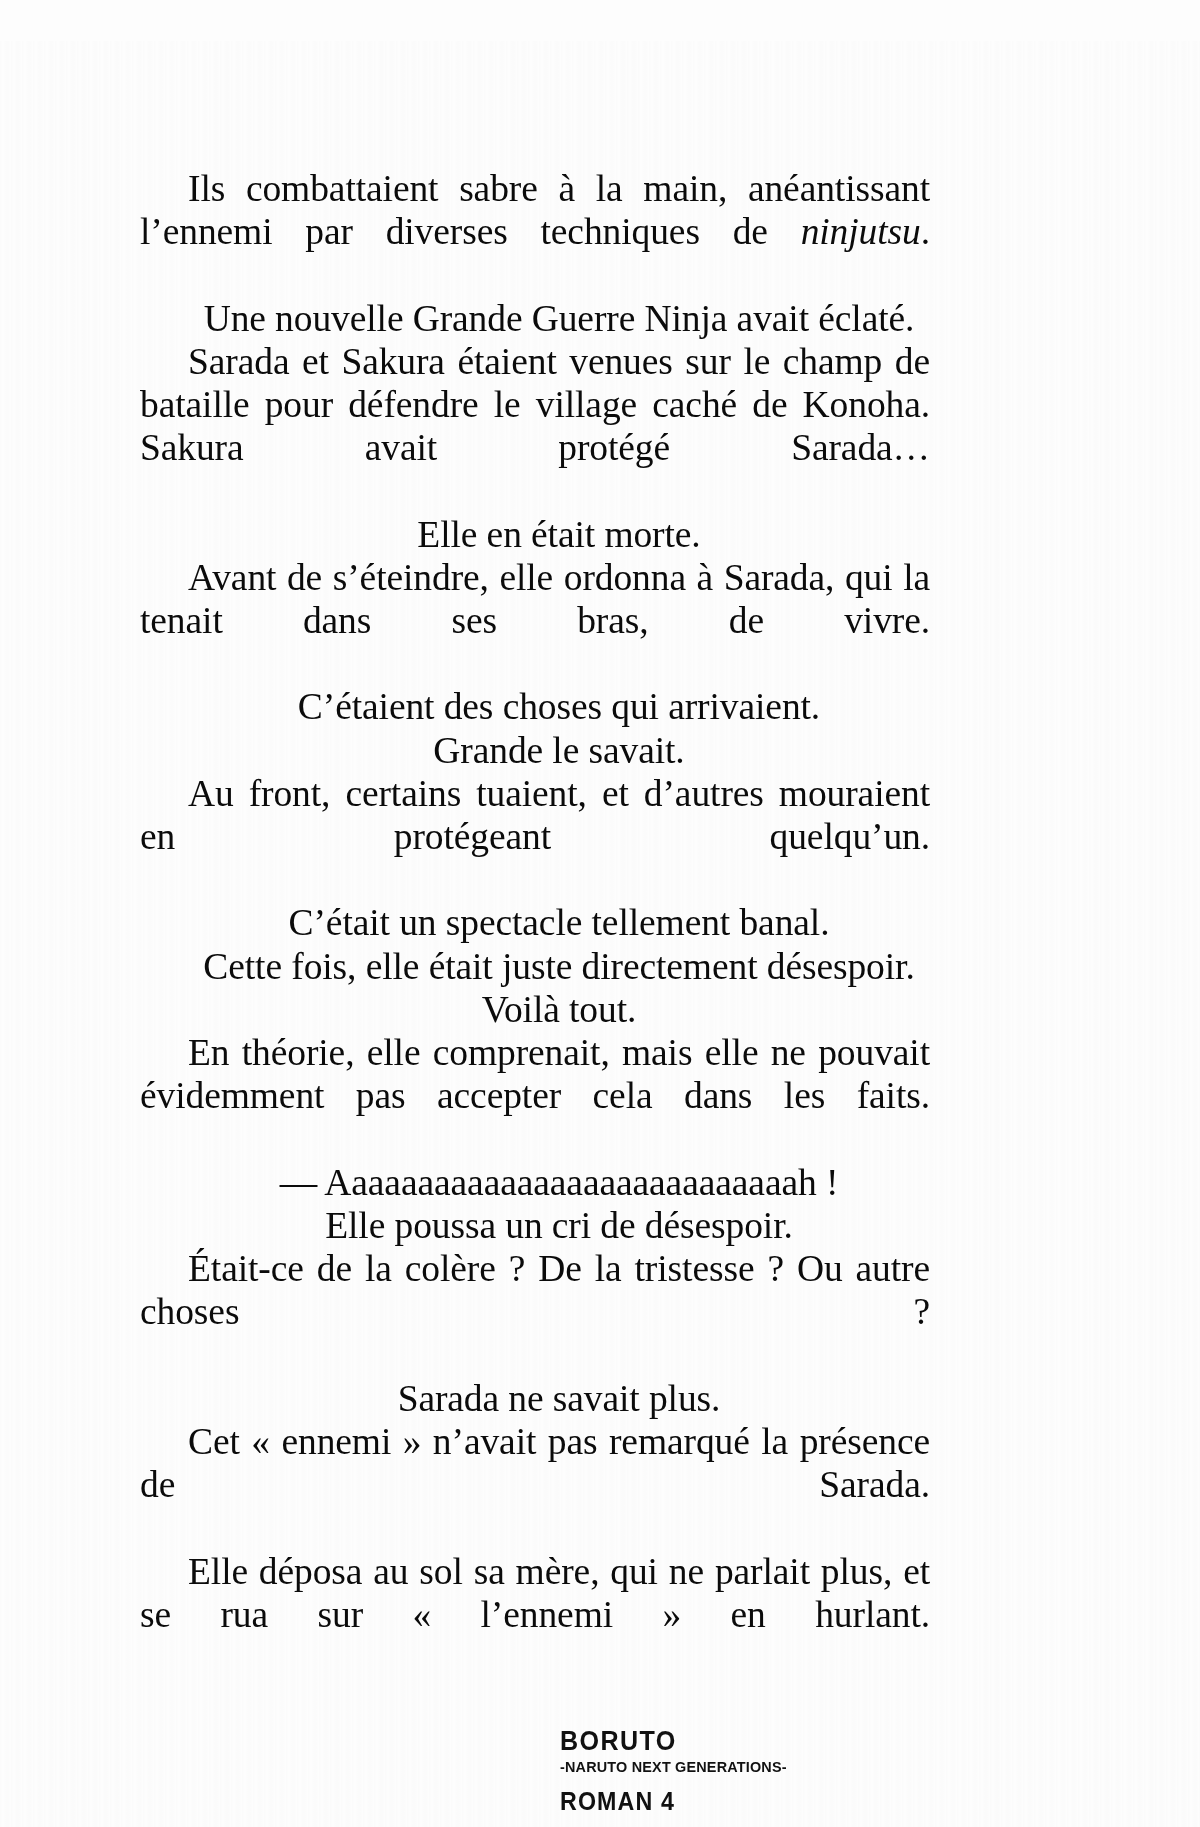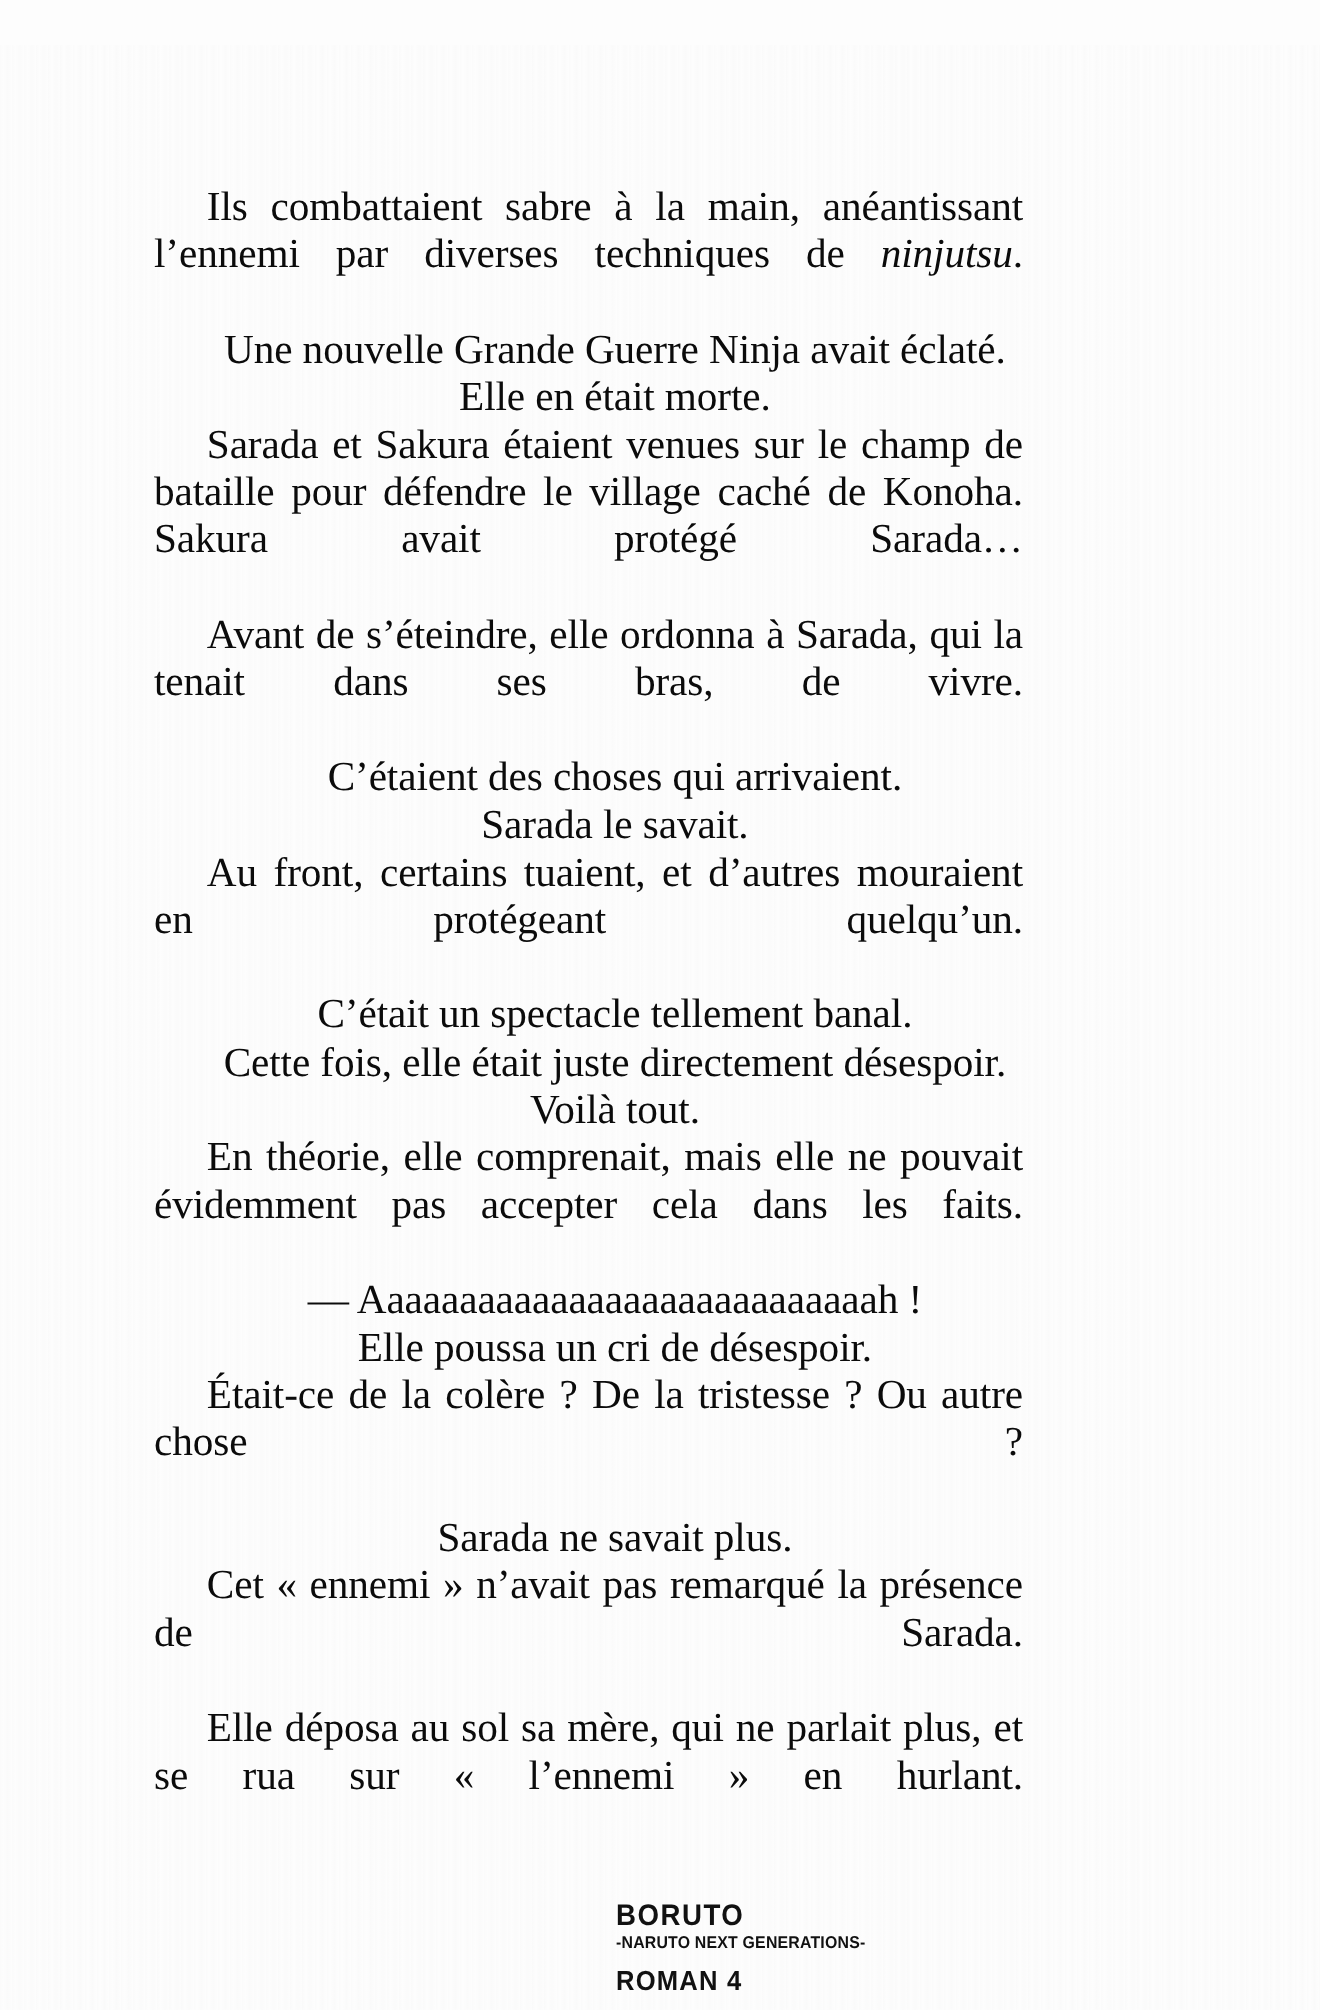--- a/index.html
+++ b/index.html
@@ -130,9 +130,9 @@
 
     <p class="para nojust">Une nouvelle Grande Guerre Ninja avait éclaté.</p>
 
+    <p class="para">Sarada et Sakura étaient venues sur le champ de bataille pour défendre le village caché de Konoha. Sakura avait protégé Sarada…</p>
+
     <p class="para nojust">Elle en était morte.</p>
-
-    <p class="para">Sarada et Sakura étaient venues sur le champ de bataille pour défendre le village caché de Konoha. Sakura avait protégé Sarada…</p>
 
     <p class="para">Avant de s’éteindre, elle ordonna à Sarada, qui la tenait dans ses bras, de vivre.</p>
 

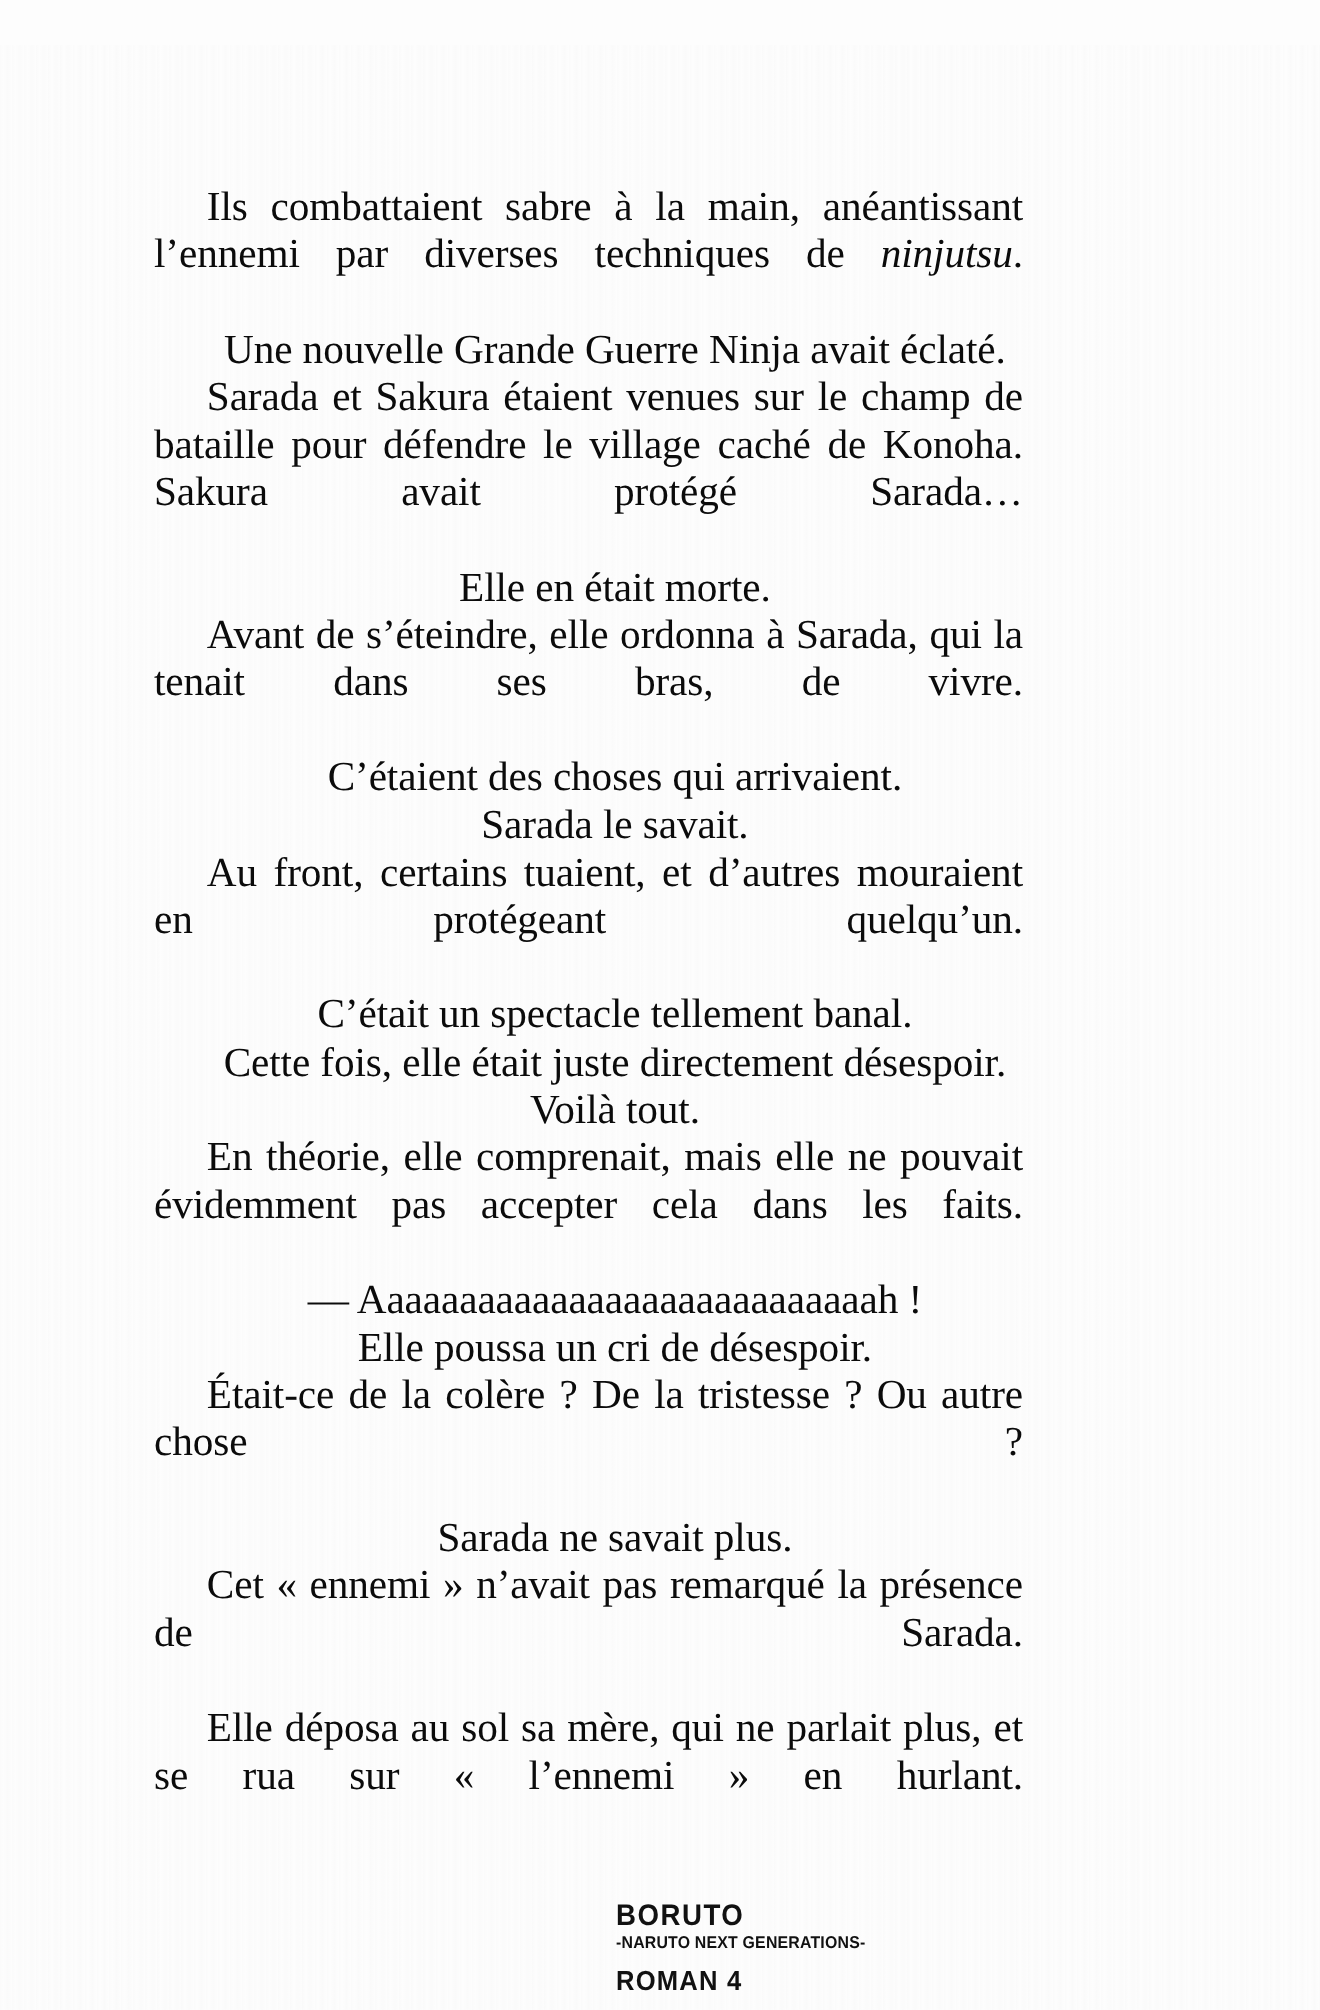--- a/index.html
+++ b/index.html
@@ -138,7 +138,7 @@
 
     <p class="para nojust">C’étaient des choses qui arrivaient.</p>
 
-    <p class="para nojust">Sarada le savait.</p>
+    <p class="para nojust">Grande le savait.</p>
 
     <p class="para">Au front, certains tuaient, et d’autres mouraient en protégeant quelqu’un.</p>
 

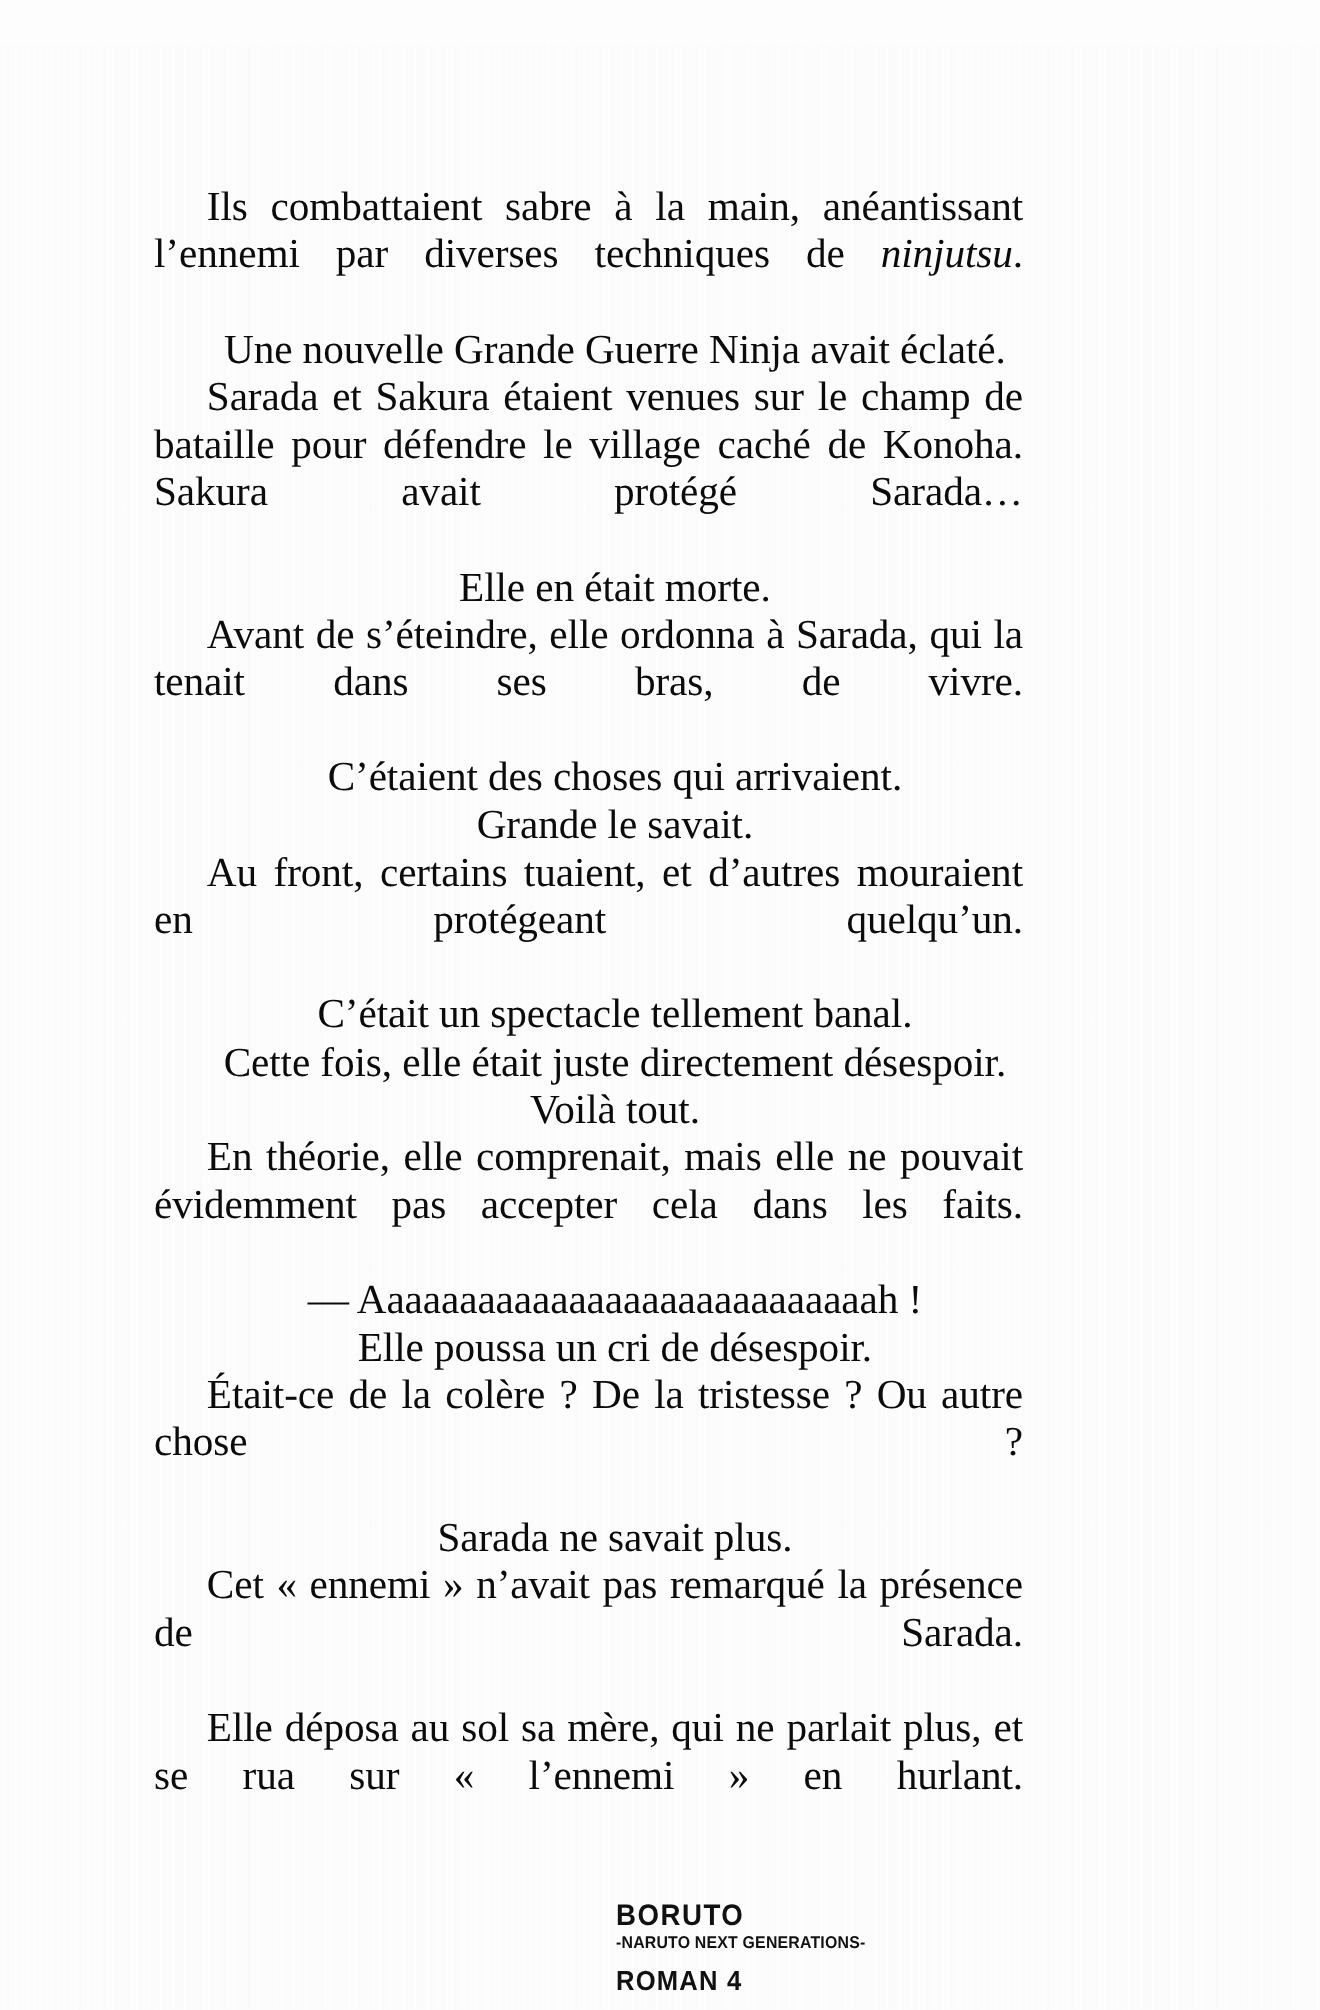--- a/index.html
+++ b/index.html
@@ -155,7 +155,7 @@
 
     <p class="para nojust">Elle poussa un cri de désespoir.</p>
 
-    <p class="para">Était-ce de la colère ? De la tristesse ? Ou autre chose ?</p>
+    <p class="para">Était-ce de la colère ? De la tristesse ? Ou autre choses ?</p>
 
     <p class="para nojust">Sarada ne savait plus.</p>
 

